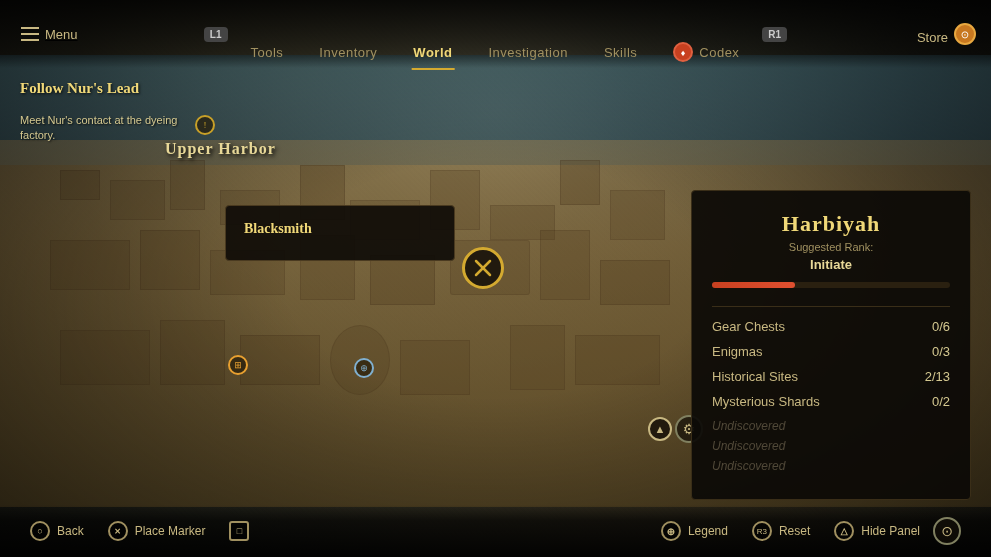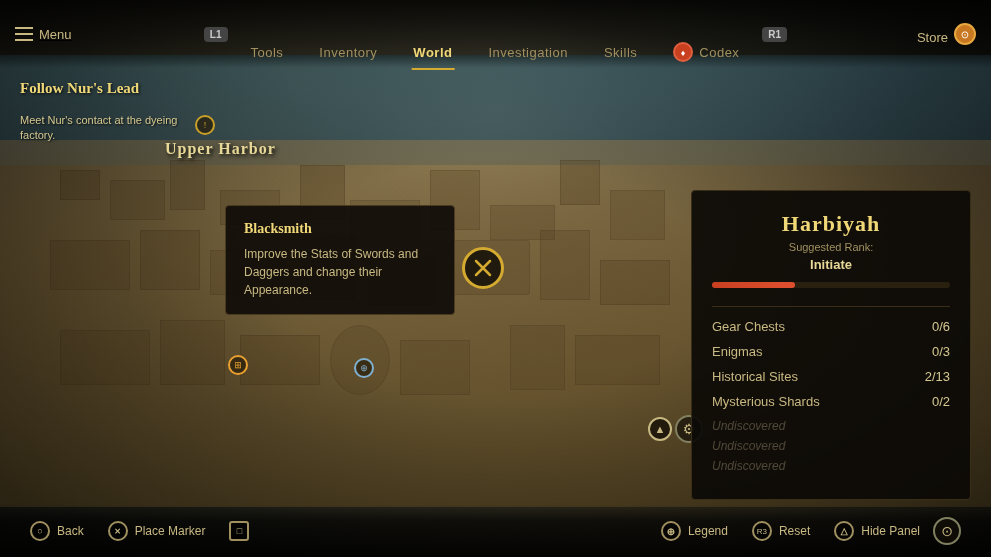--- a/index.html
+++ b/index.html
@@ -103,7 +103,7 @@
 
     .nav-left {
       position: absolute;
-      left: 15px;
+      left: 21px;
       display: flex;
       align-items: center;
       gap: 8px;

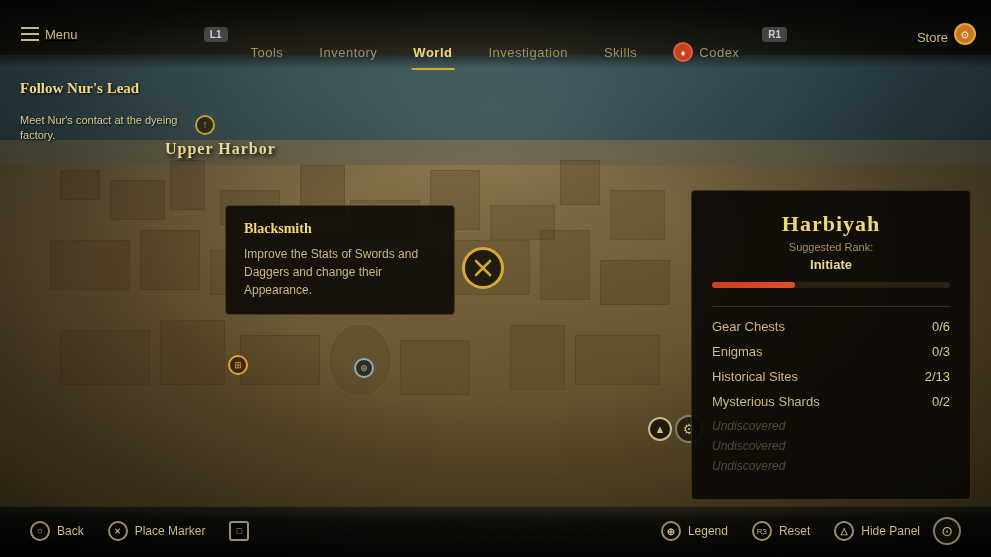--- a/index.html
+++ b/index.html
@@ -615,7 +615,6 @@
 
 <div id="blacksmith-tooltip">
   <div class="tooltip-title">Blacksmith</div>
-  <div class="tooltip-desc">Improve the Stats of Swords and Daggers and change their Appearance.</div>
 </div>
 
 <div id="harbiyah-panel">

